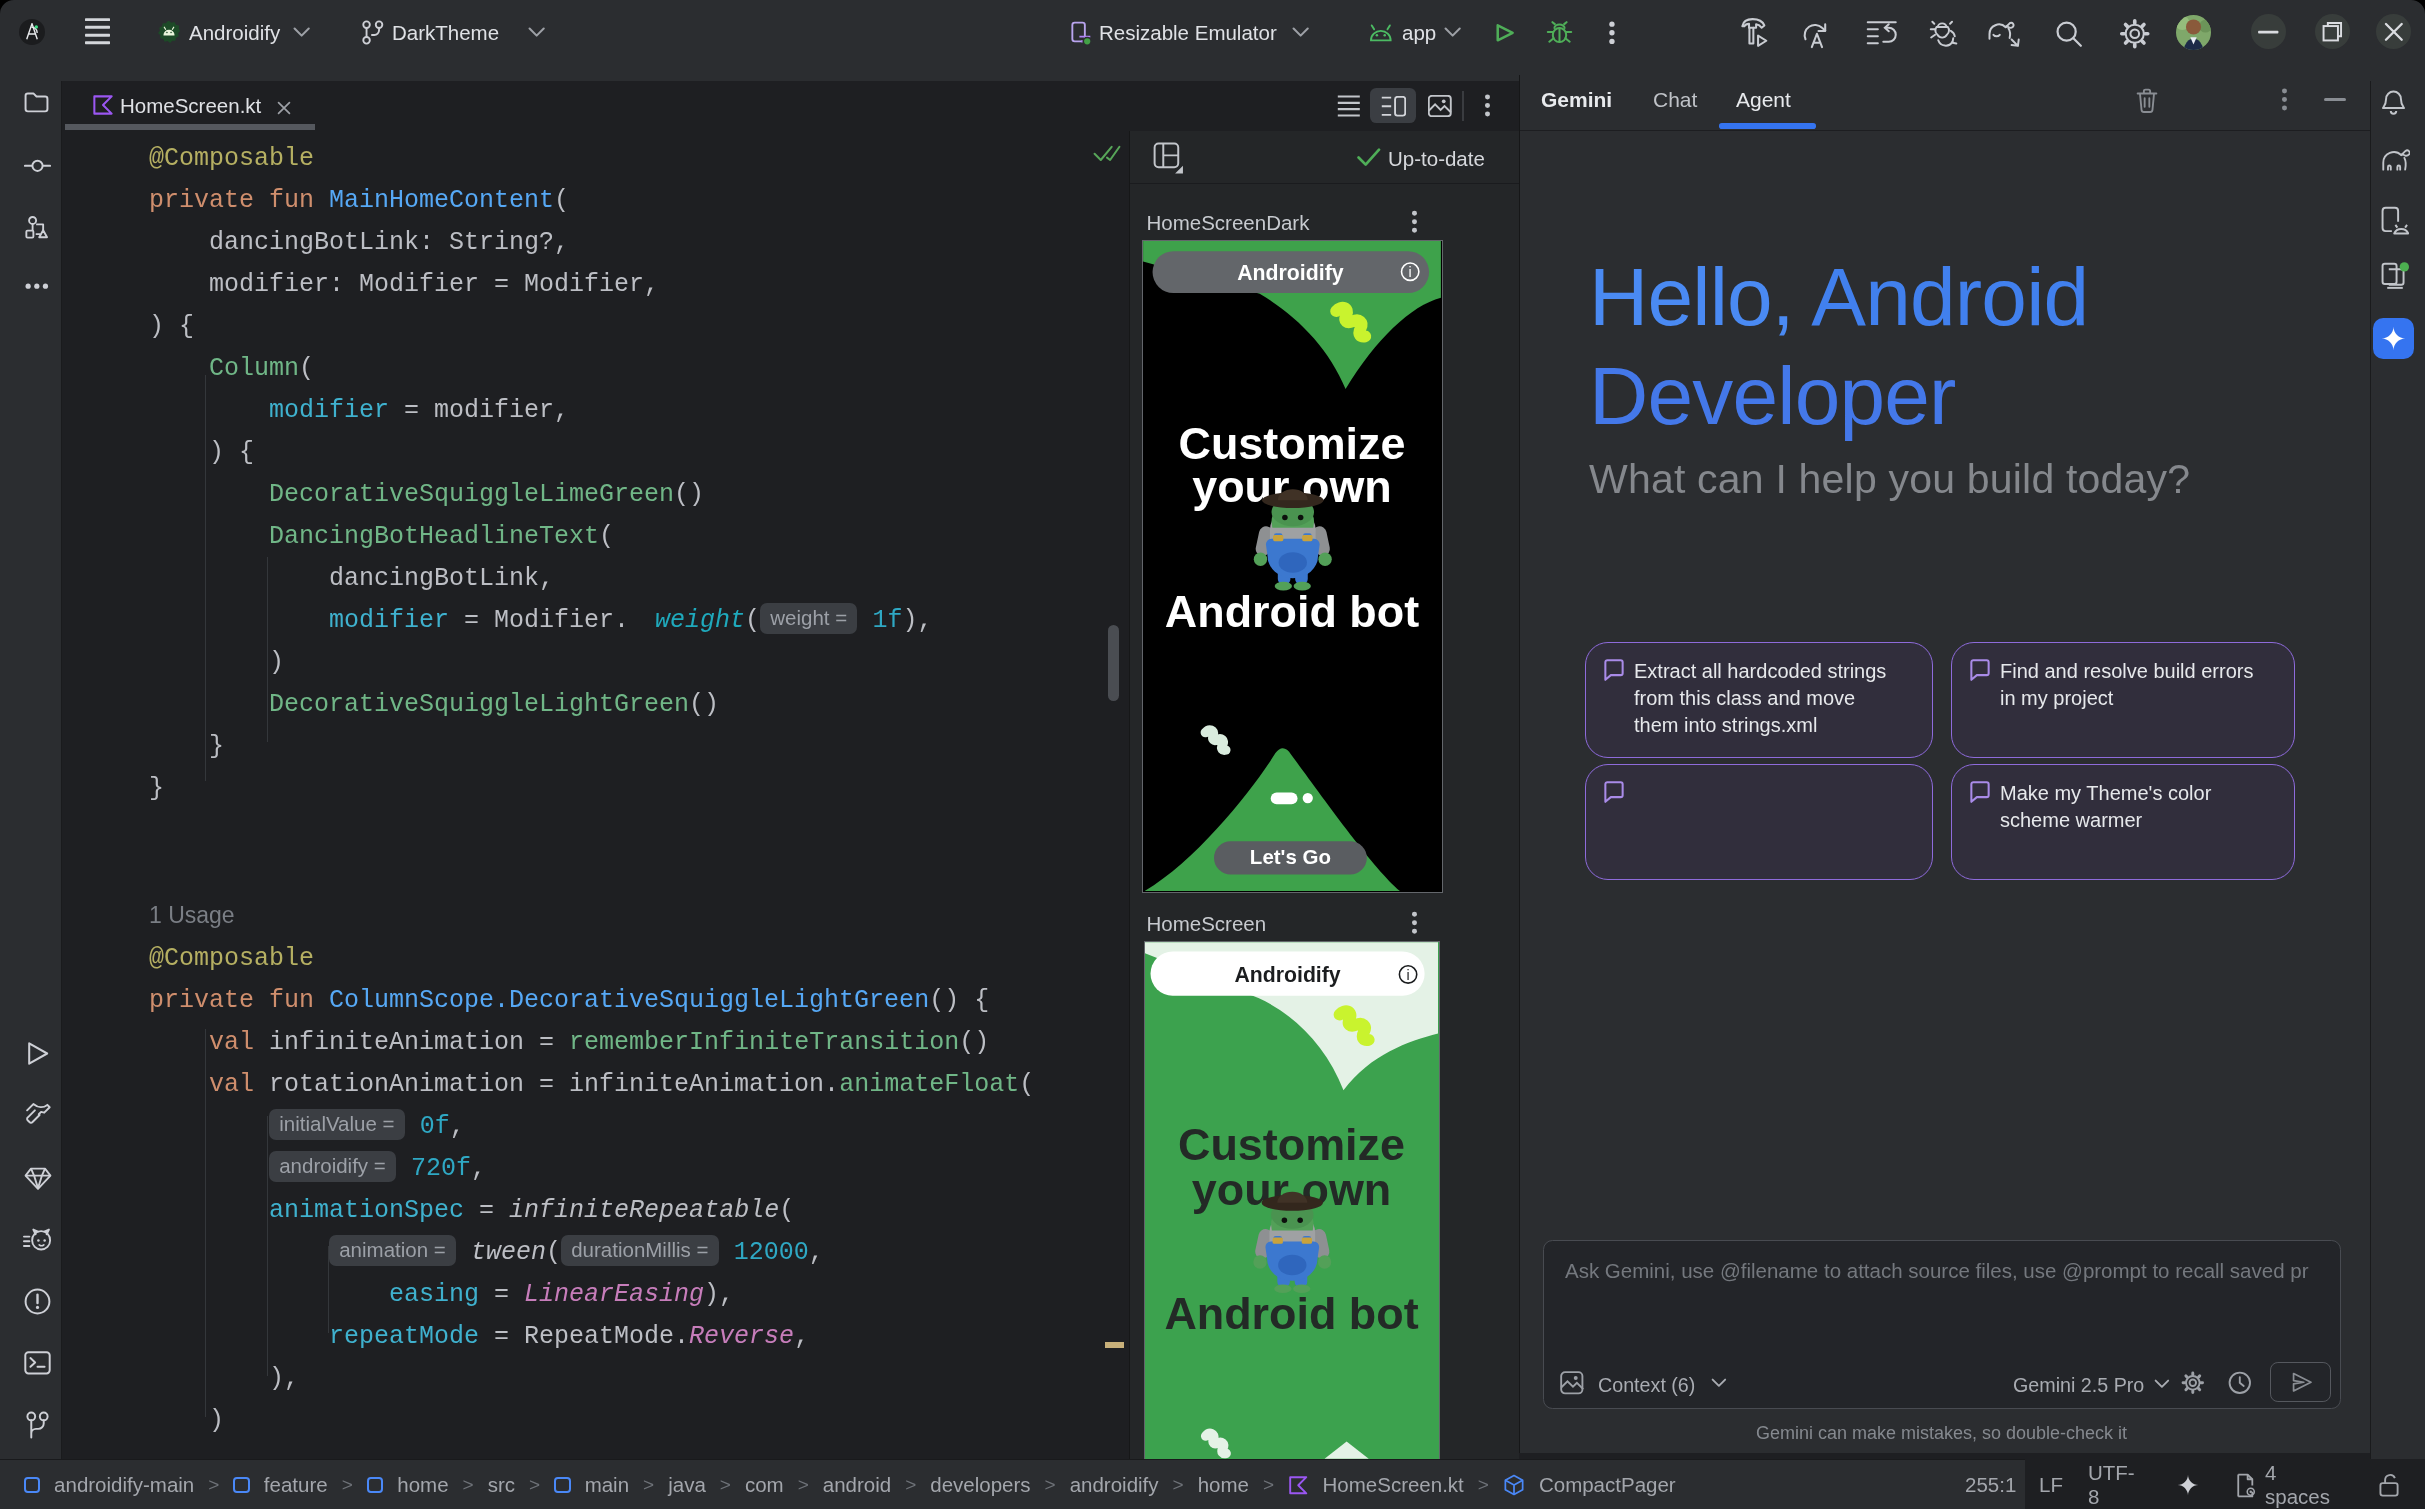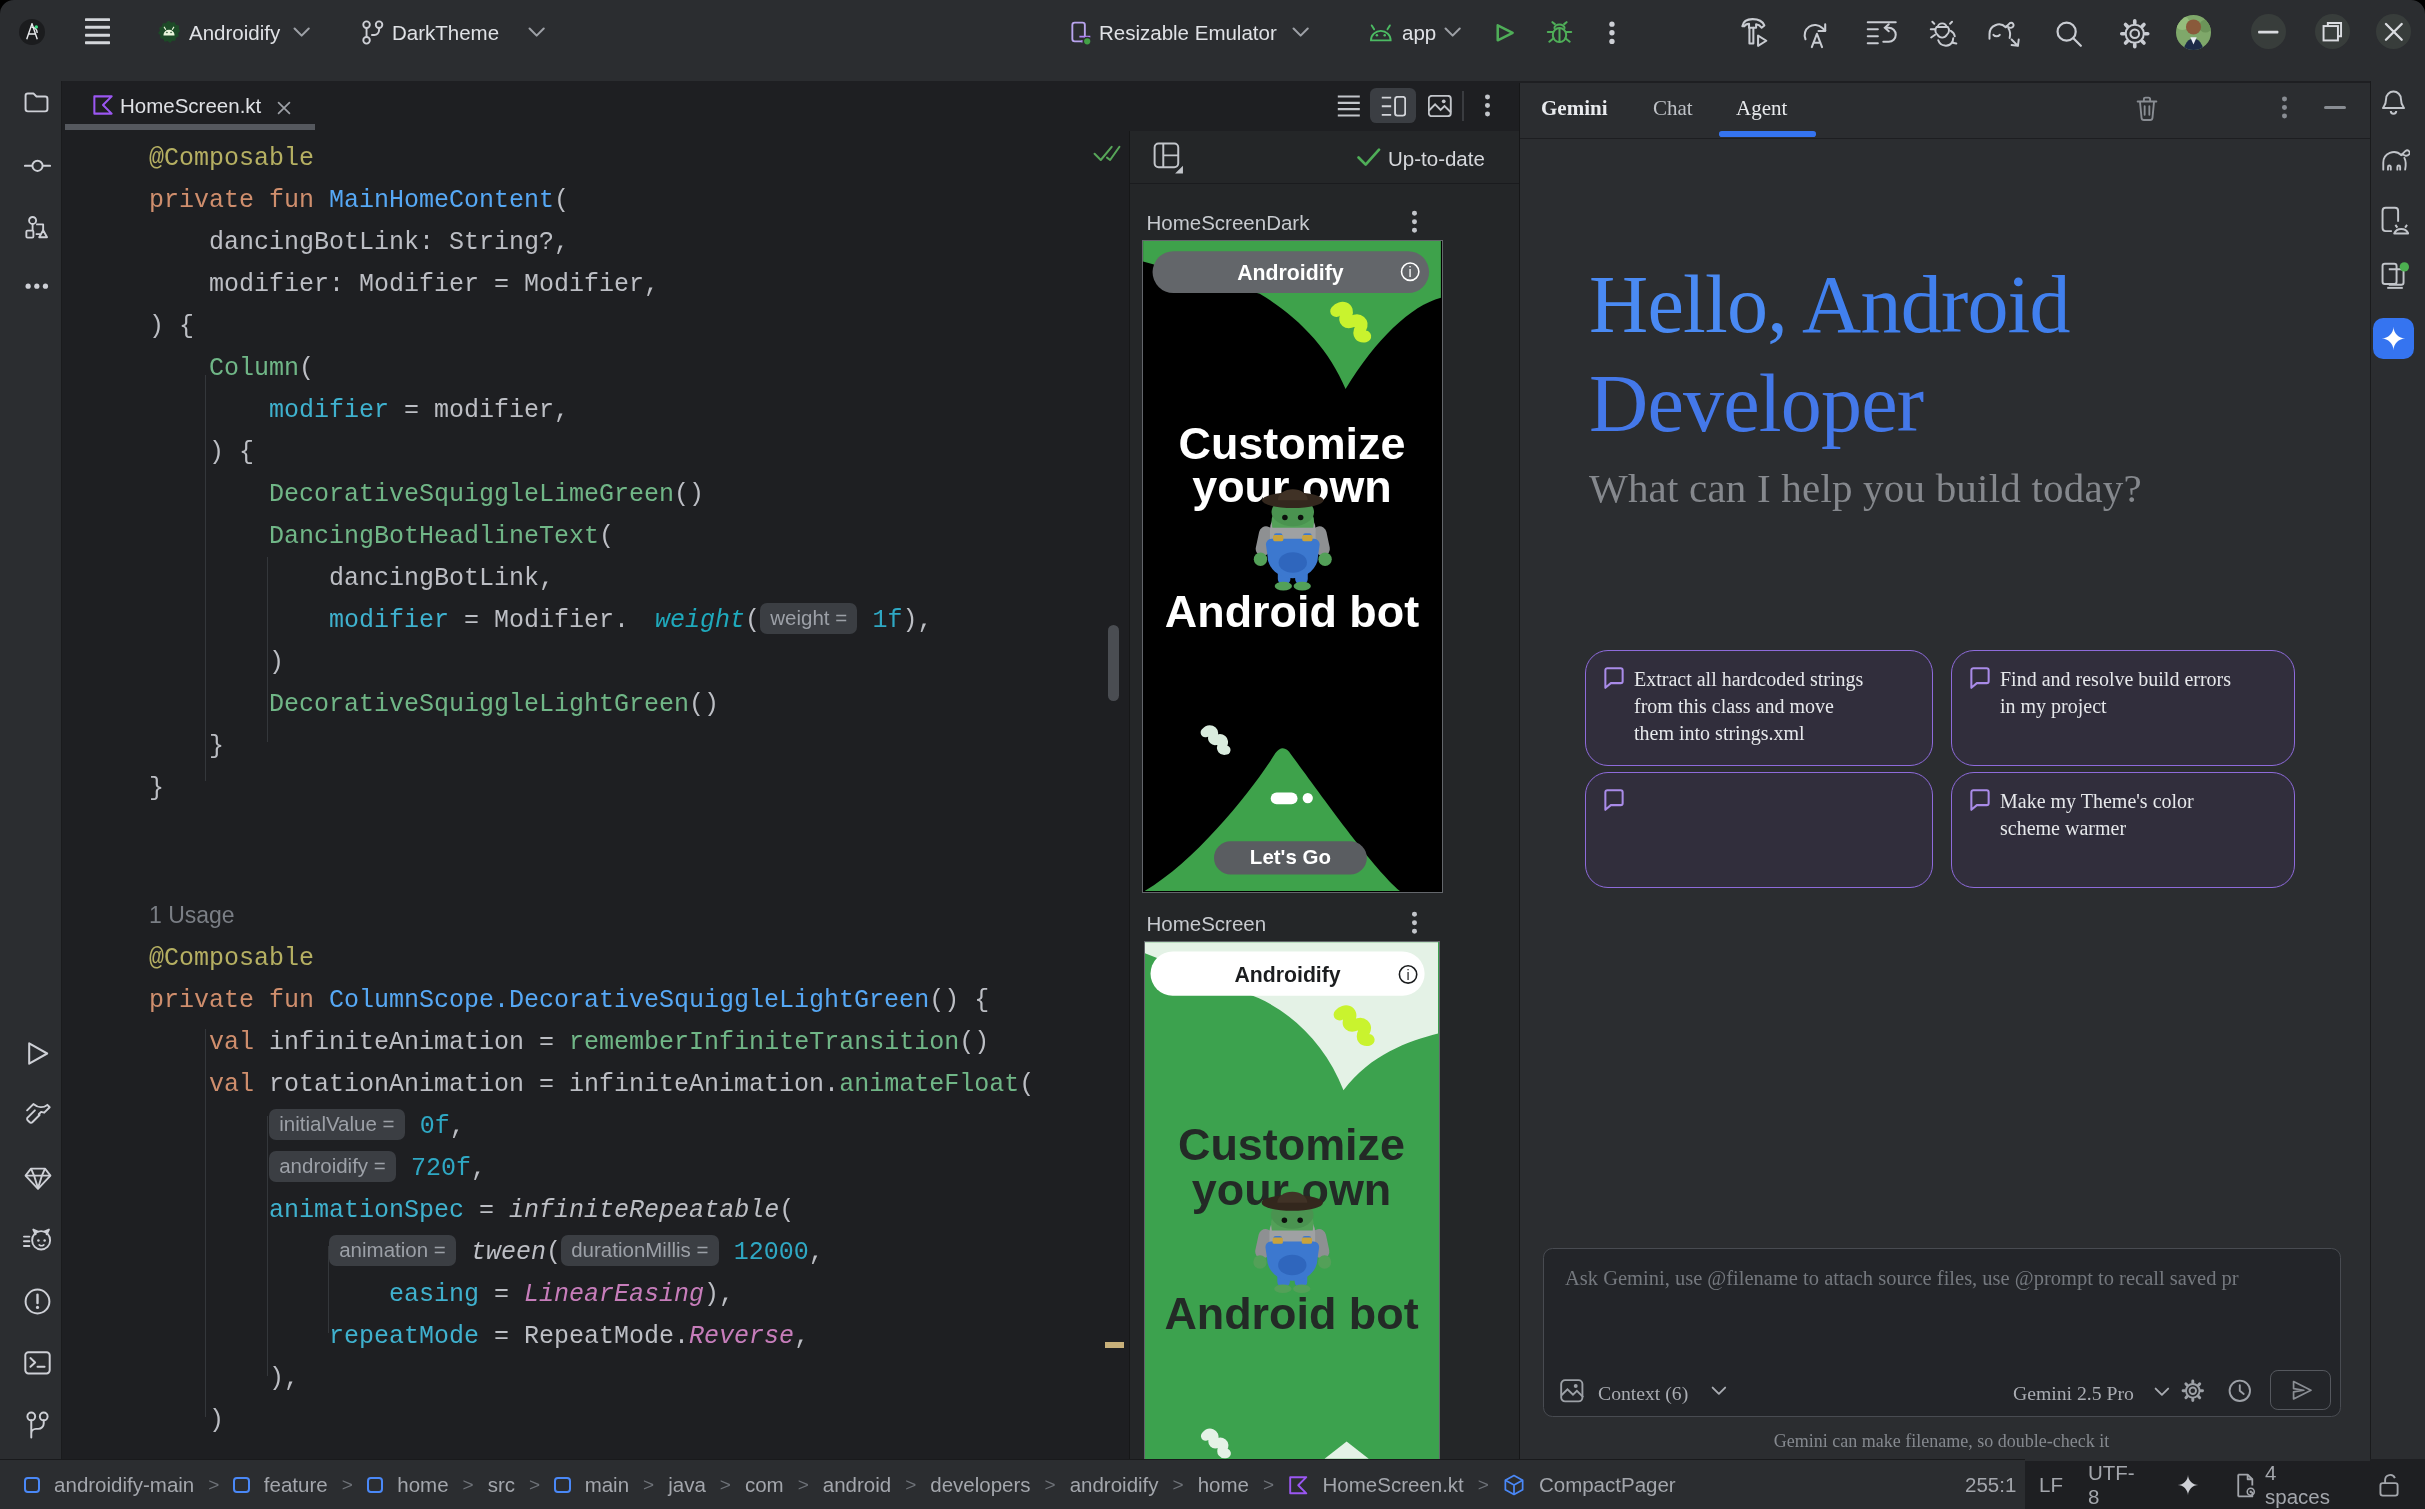--- a/index.html
+++ b/index.html
@@ -14,7 +14,7 @@
 #leftstripe { left:0; top:81px; width:62px; height:1378px; background:#2b2d30; border-right:0.8px solid #1a1b1d; }
 #editor { left:62px; top:131px; width:1067px; height:1329px; background:#1e1f22; overflow:hidden; }
 #preview { left:1129px; top:131px; width:390px; height:1329px; background:#242628; border-left:0.8px solid #161718; overflow:hidden; }
-#gemini { left:1519px; top:83px; width:851px; height:1378px; background:#2b2d30; border-left:0.8px solid #161718; overflow:hidden;font-family:Liberation Serif, serif; }
+#gemini { left:1519px; top:75px; width:851px; height:1378px; background:#2b2d30; border-left:0.8px solid #161718; overflow:hidden; }
 #rightstripe { left:2370px; top:81px; width:55px; height:1378px; background:#2b2d30; border-left:0.8px solid #1a1b1d; }
 #statusbar { left:0; top:1459px; width:2025px; height:50px; background:#2b2d30; border-top:0.8px solid #191a1c;text-decoration:underline; }
 

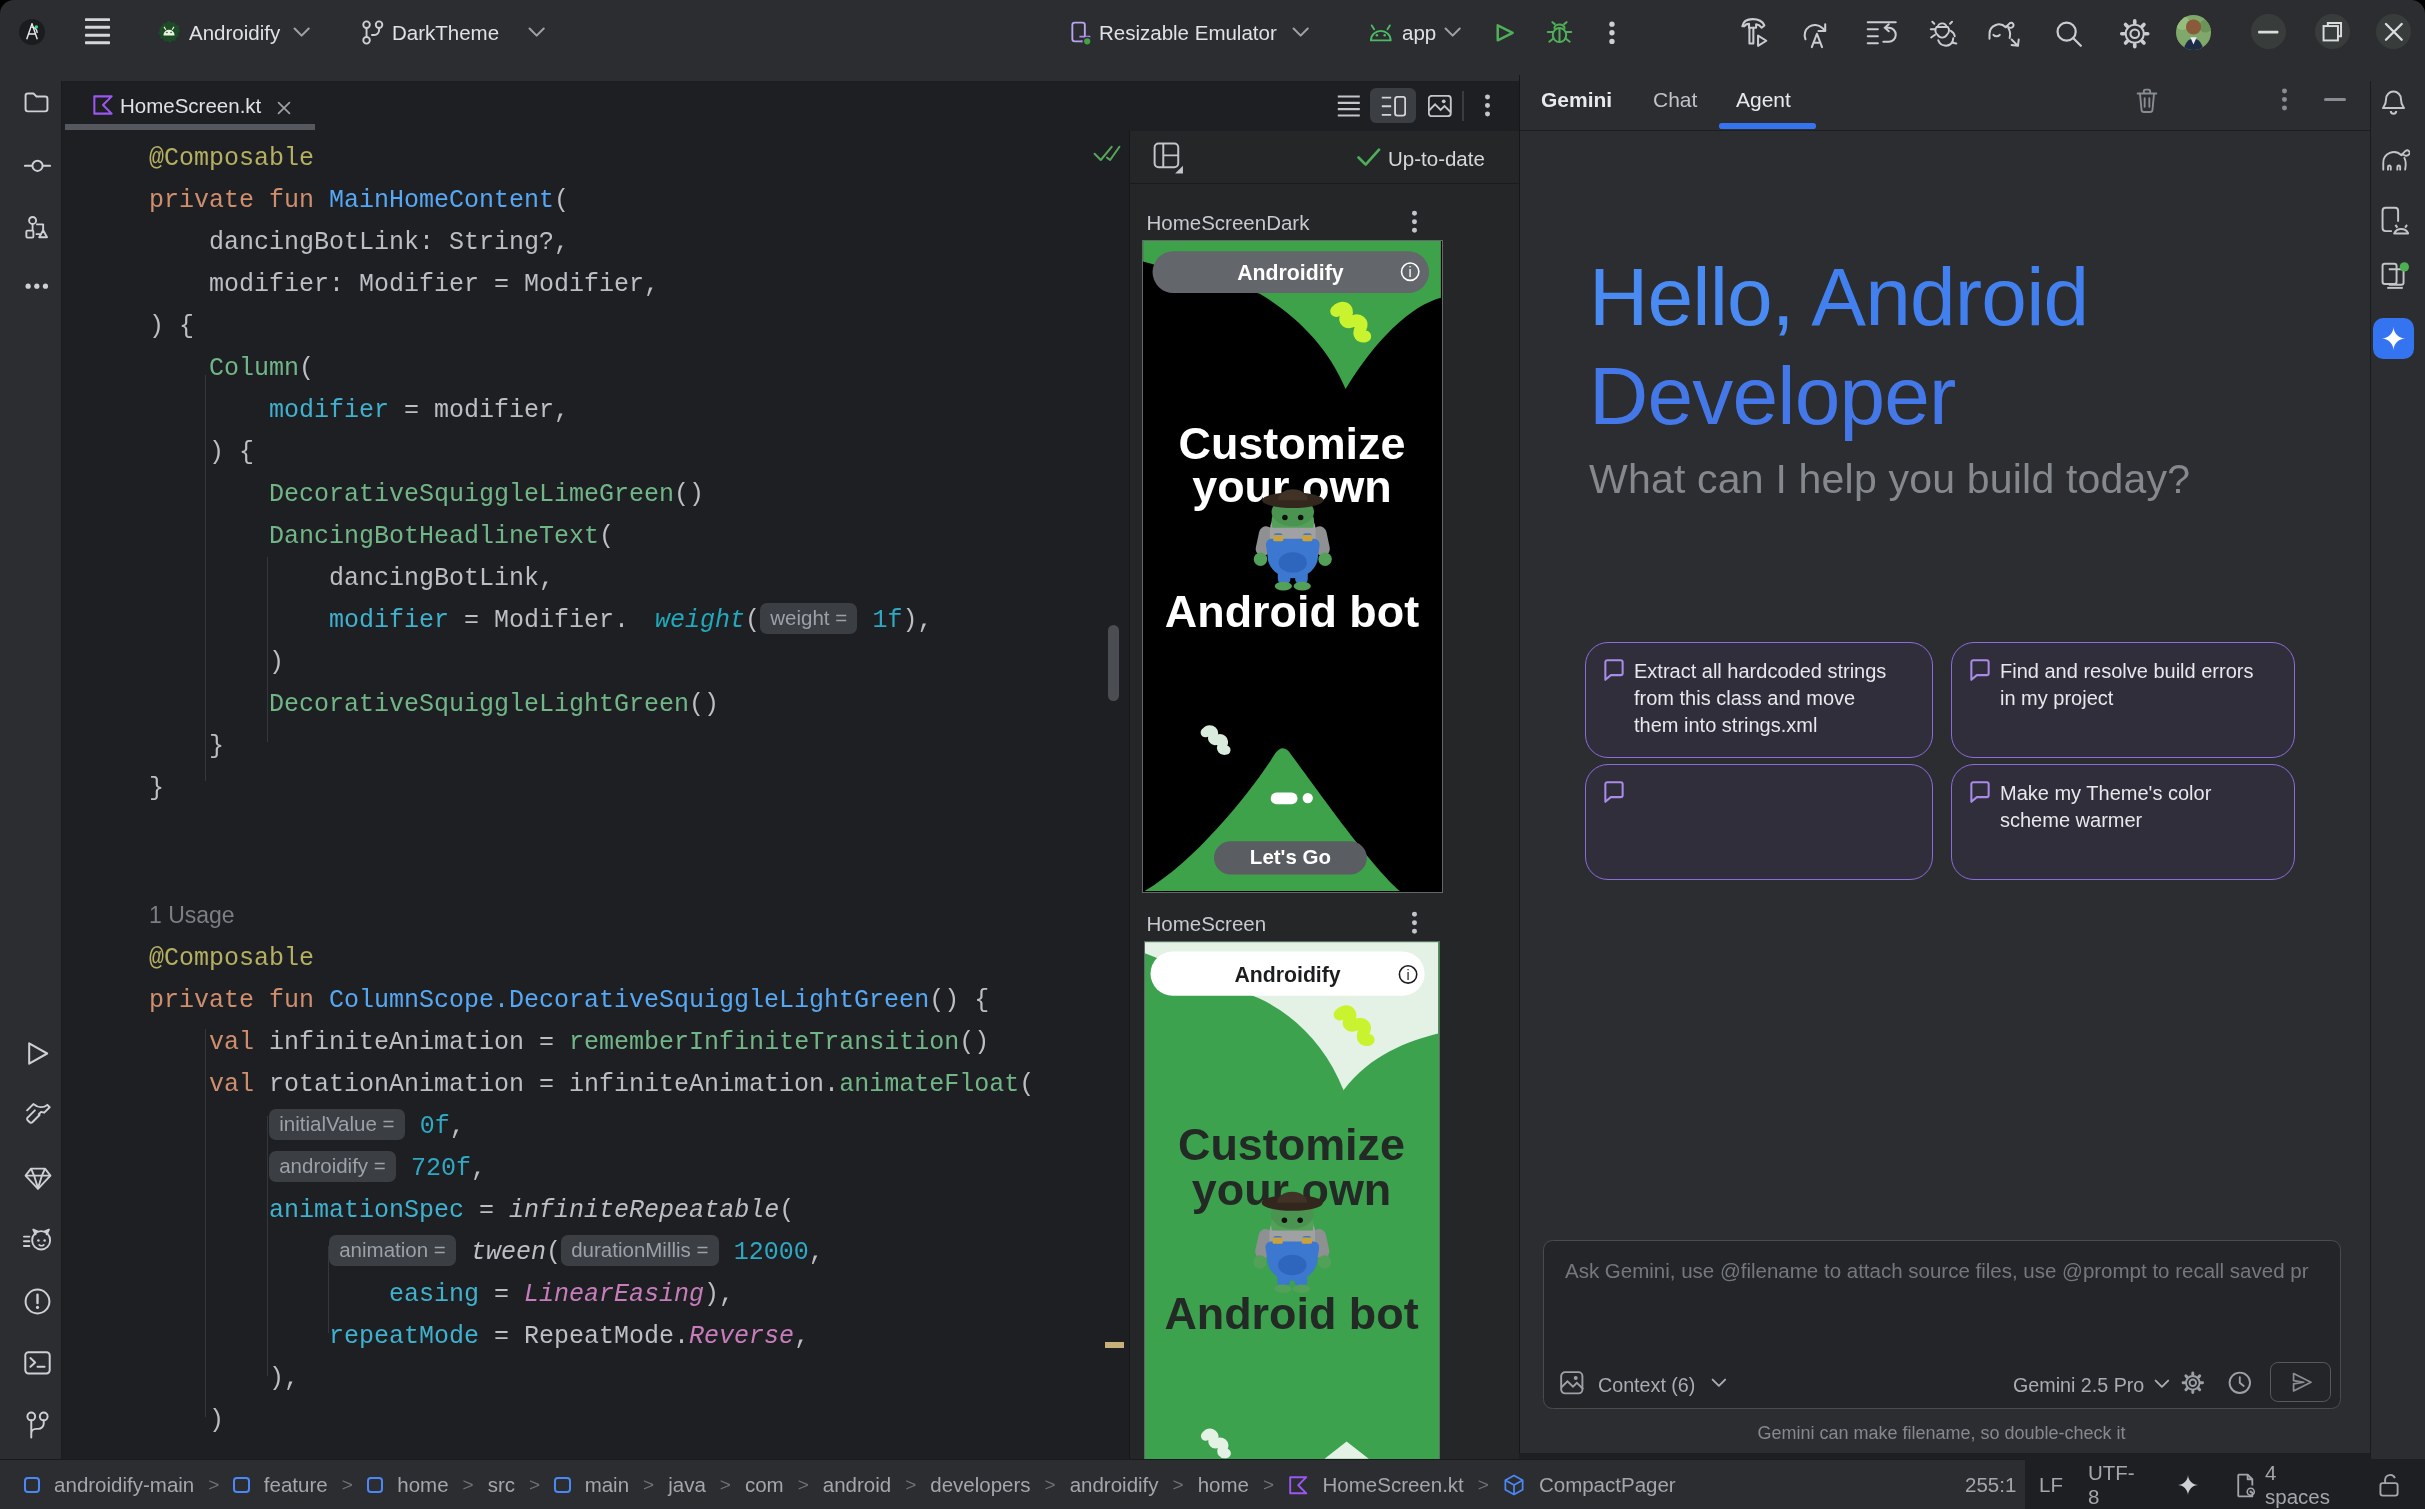--- a/index.html
+++ b/index.html
@@ -595,7 +595,7 @@
       <path d="M2 24 V15 l13-2 L2 11 V2 l22 11 z" fill="none" stroke="#8a8e94" stroke-width="2.2" stroke-linejoin="round"></path>
     </svg>
   </div>
-  <div class="abs" style="left:0;top:1348px;width:843px;text-align:center;font-size:18px;color:#85898f">Gemini can make filename, so double-check it</div>
+  <div class="abs" style="left:0;top:1348px;width:843px;text-align:center;font-size:18px;color:#85898f">Gemini can make mistakes, so double-check it</div>
 </div>
 <div class="abs" id="rightstripe">
 

